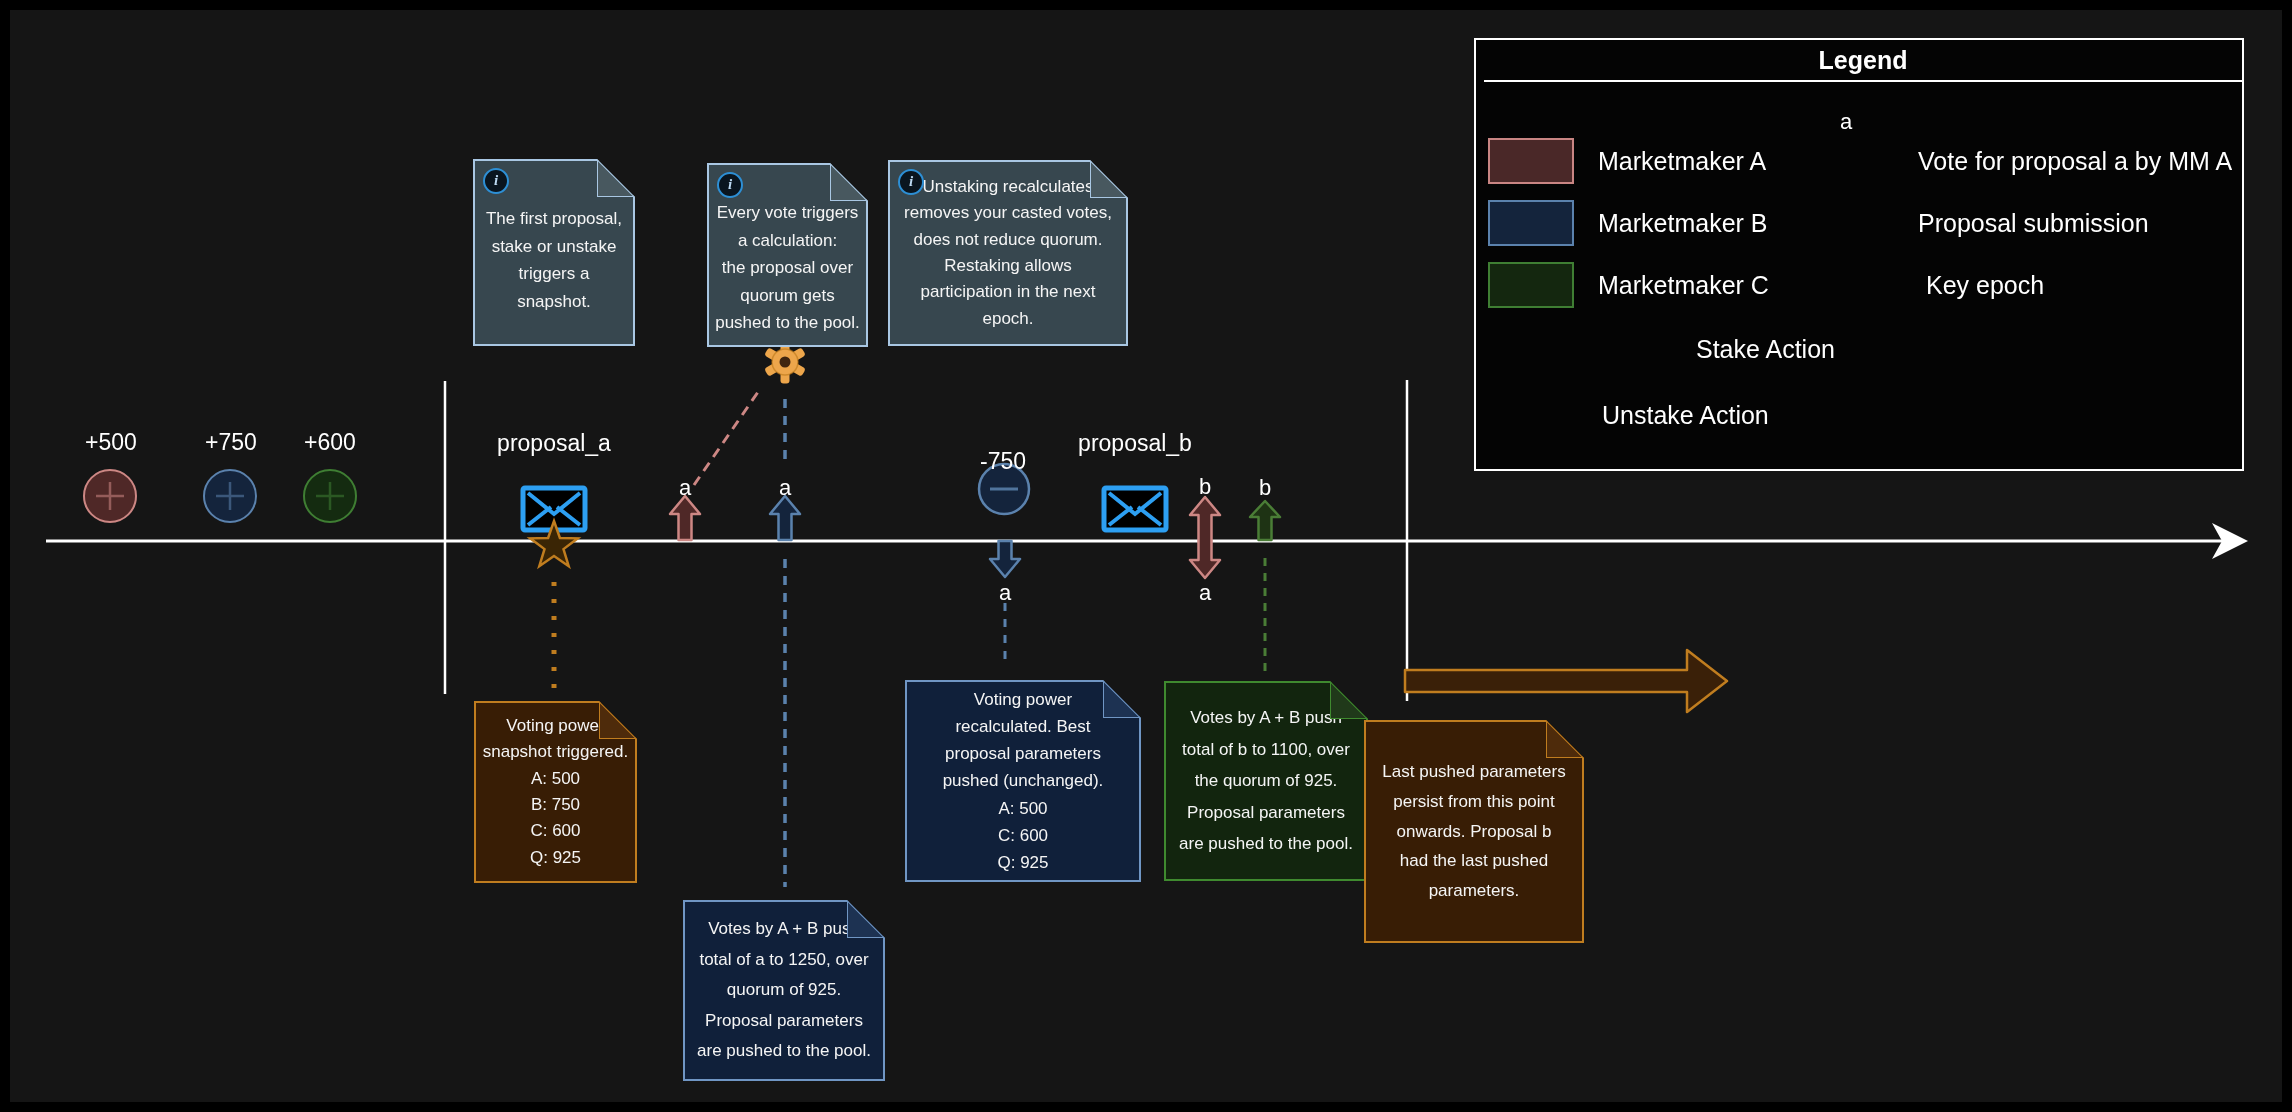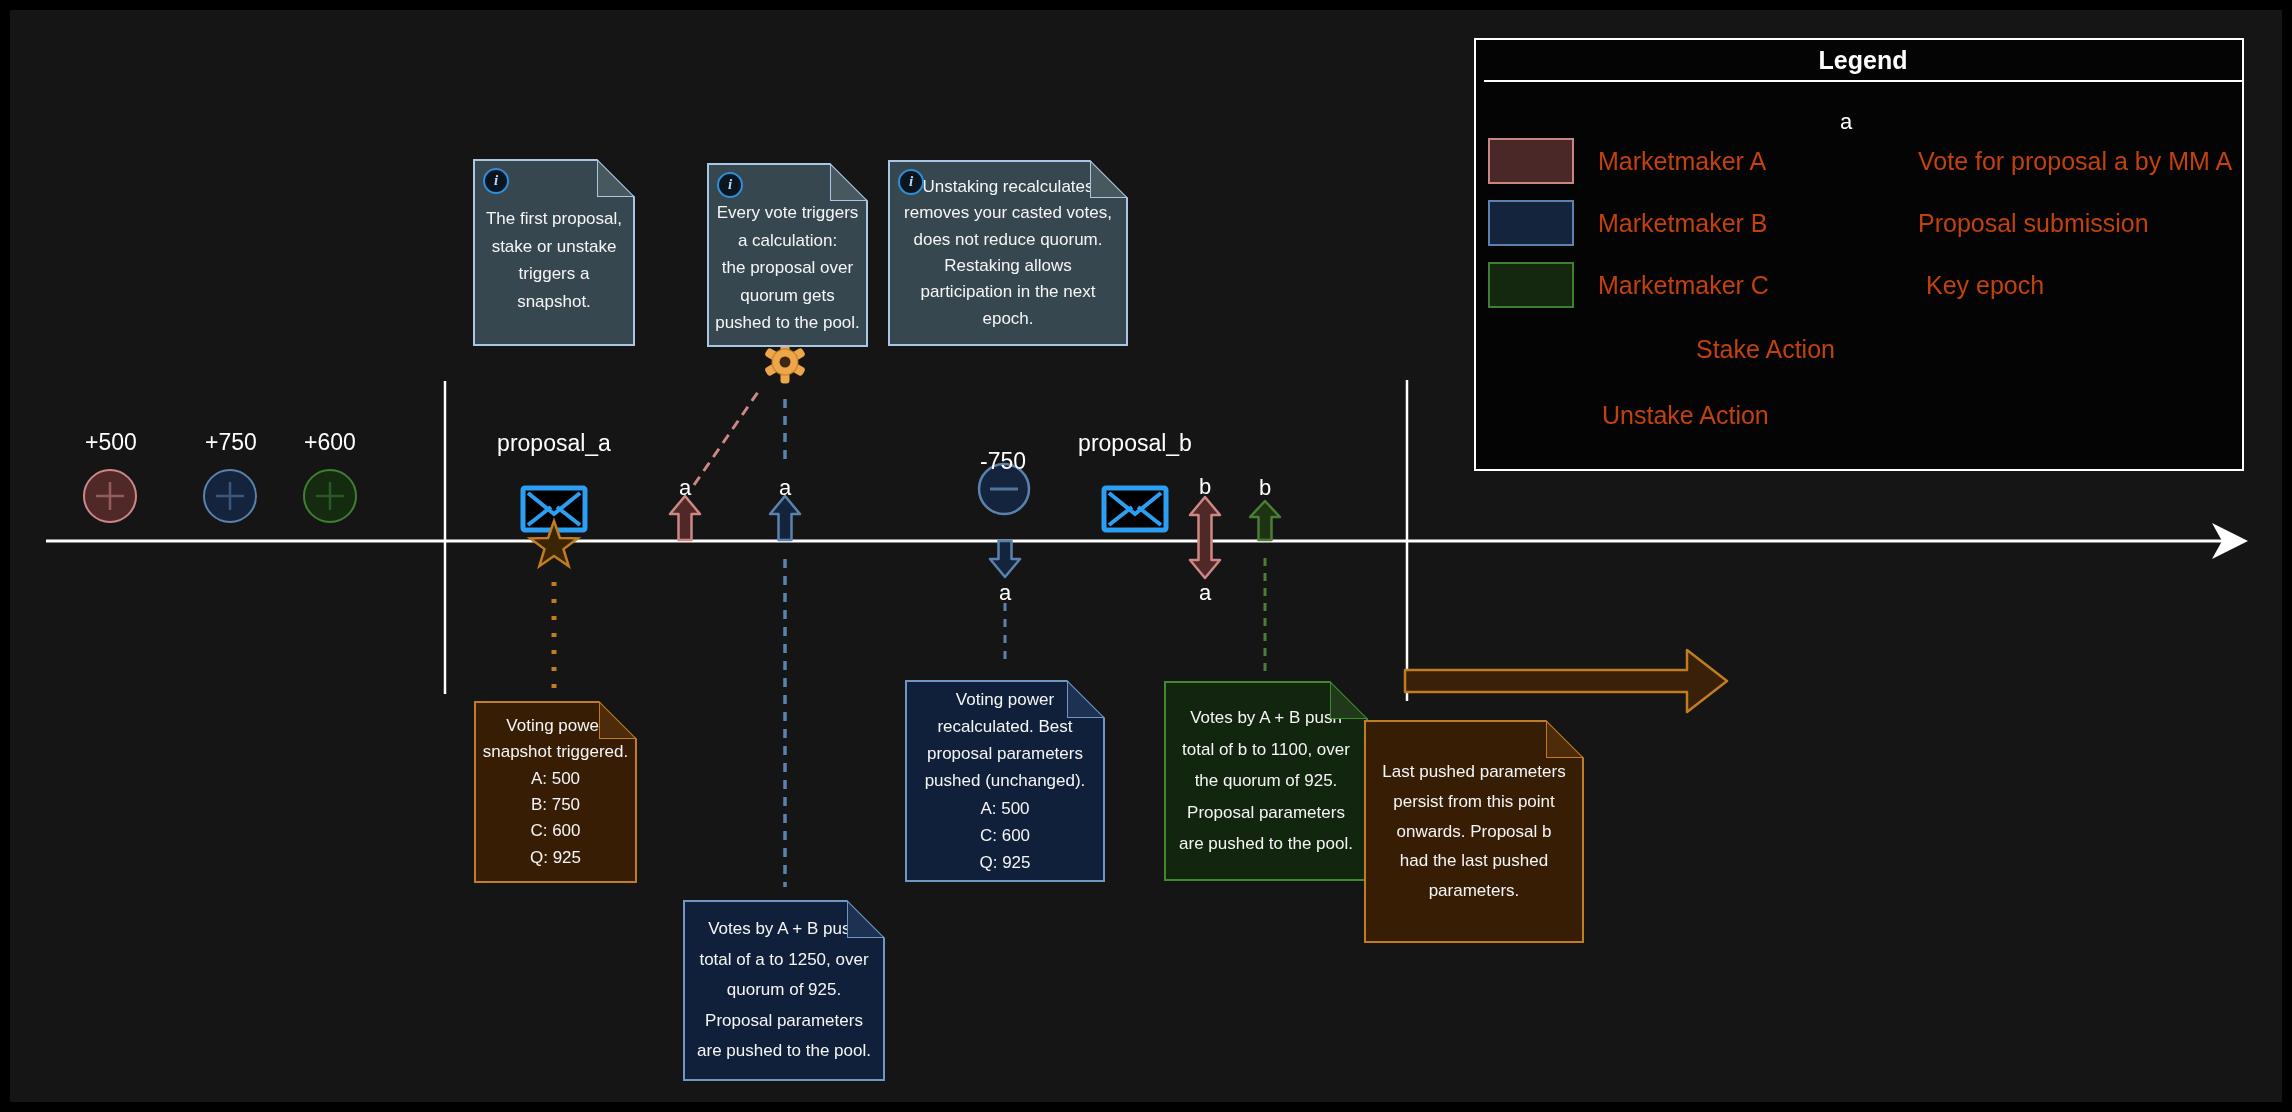--- a/index.html
+++ b/index.html
@@ -11,7 +11,7 @@
   
   .lbl{position:absolute;transform:translate(-50%,-50%);font-size:23px;color:#fff;white-space:nowrap;z-index:10;}
   .vote-lbl{font-size:22px;}
-  .lbl-left{position:absolute;transform:translateY(-50%);font-size:25px;color:#c2410c;white-space:nowrap;z-index:10;text-align:right;}
+  .lbl-left{position:absolute;transform:translateY(-50%);font-size:25px;color:#ffffff;white-space:nowrap;z-index:10;text-align:right;}
 
   
   .note{position:absolute;box-sizing:border-box;border:2px solid;z-index:8;

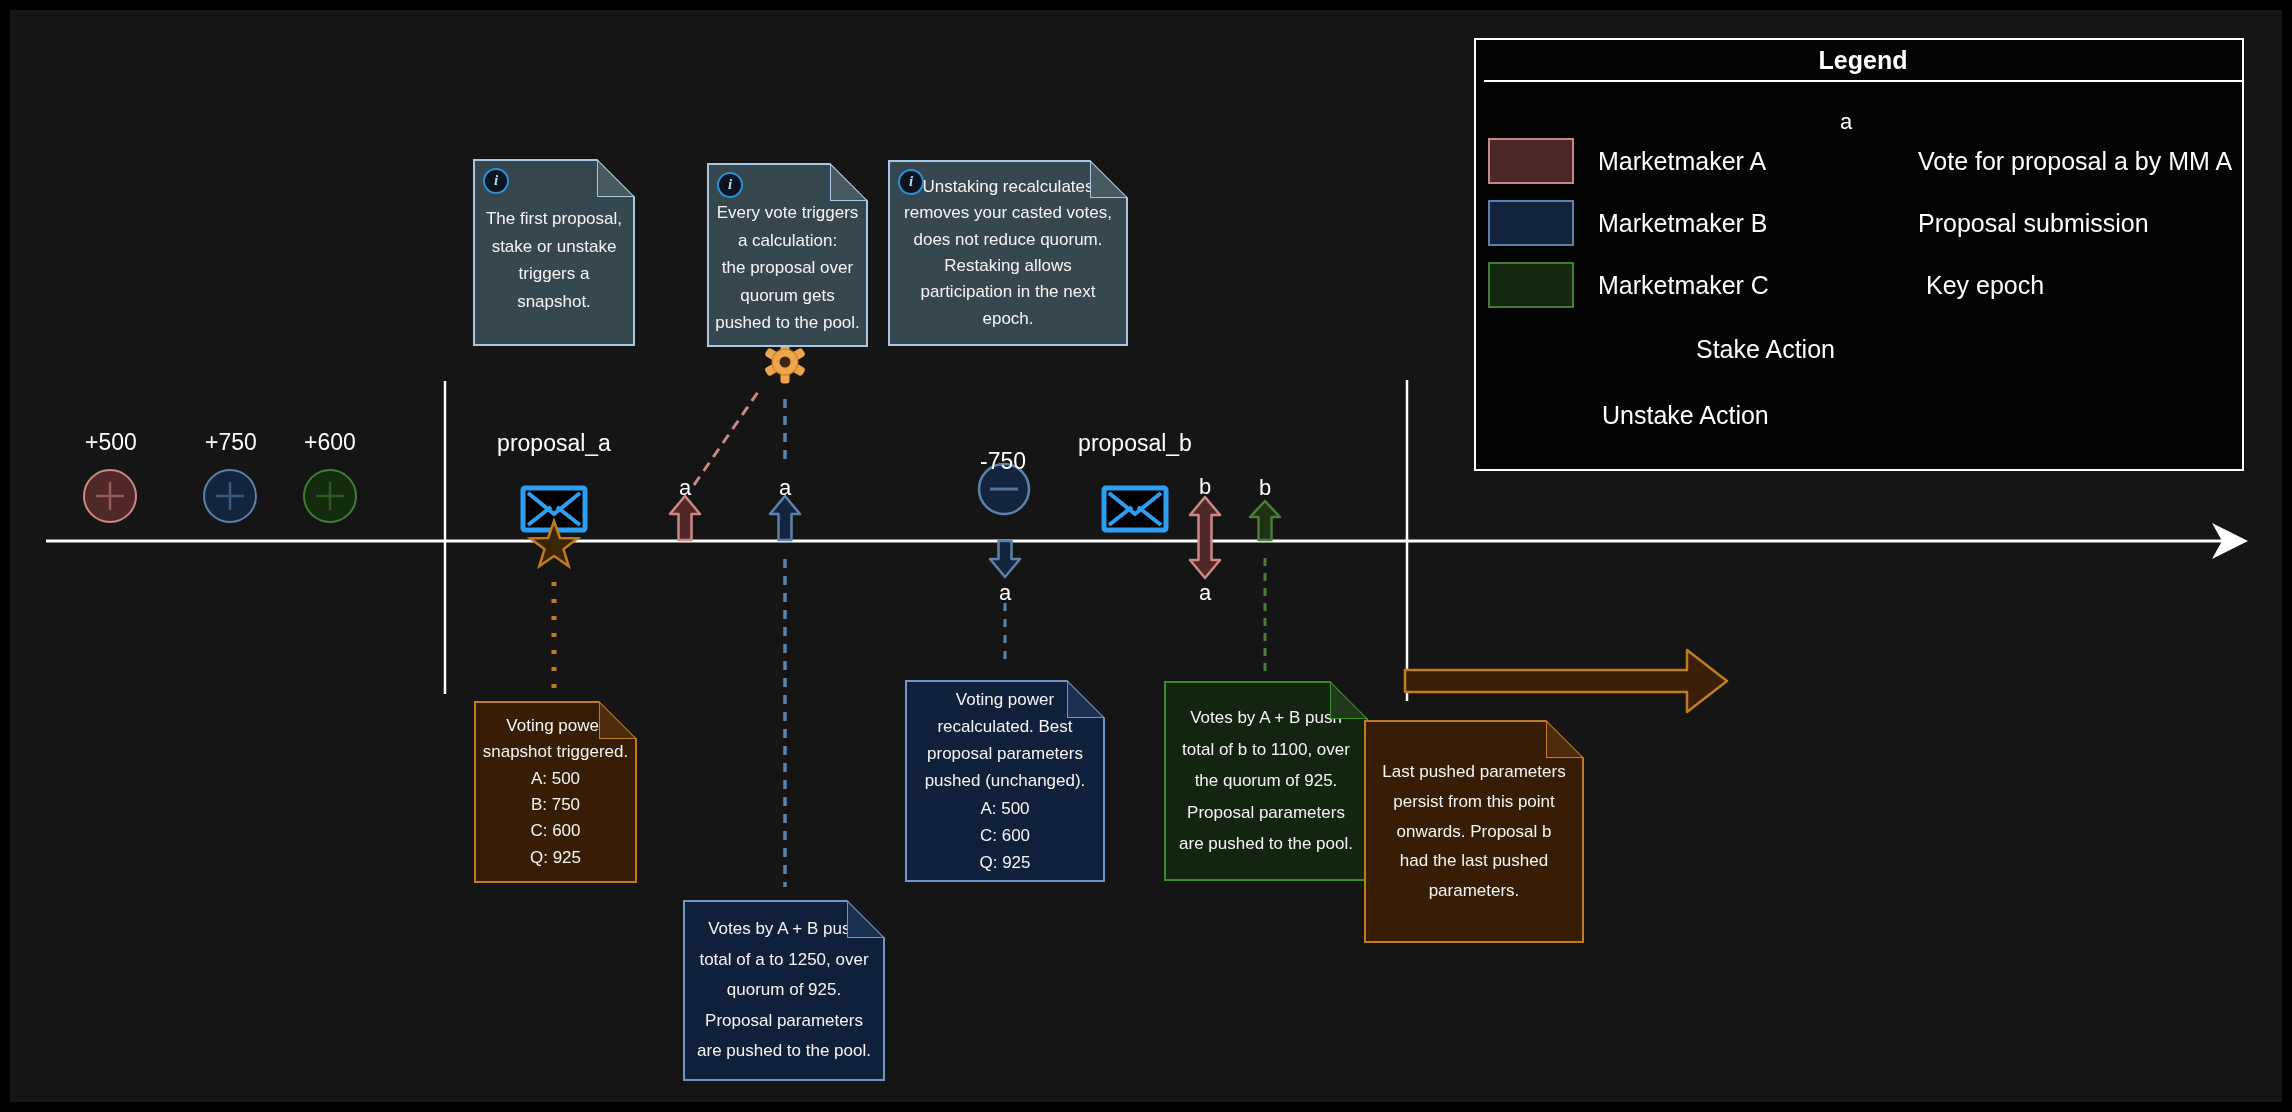--- a/index.html
+++ b/index.html
@@ -178,7 +178,7 @@
 C: 600
 Q: 925</span>
   </div>
-  <div class="note note-blue" style="left:905px;top:680px;width:200px;height:202px;line-height:1.6;align-items:center;">
+  <div class="note note-blue" style="left:905px;top:680px;width:236px;height:202px;line-height:1.6;align-items:center;">
     <svg class="fold" width="38" height="38">
         <path d="M0,0 L38,38 L0,38 Z" stroke-width="2"></path>
       </svg>

